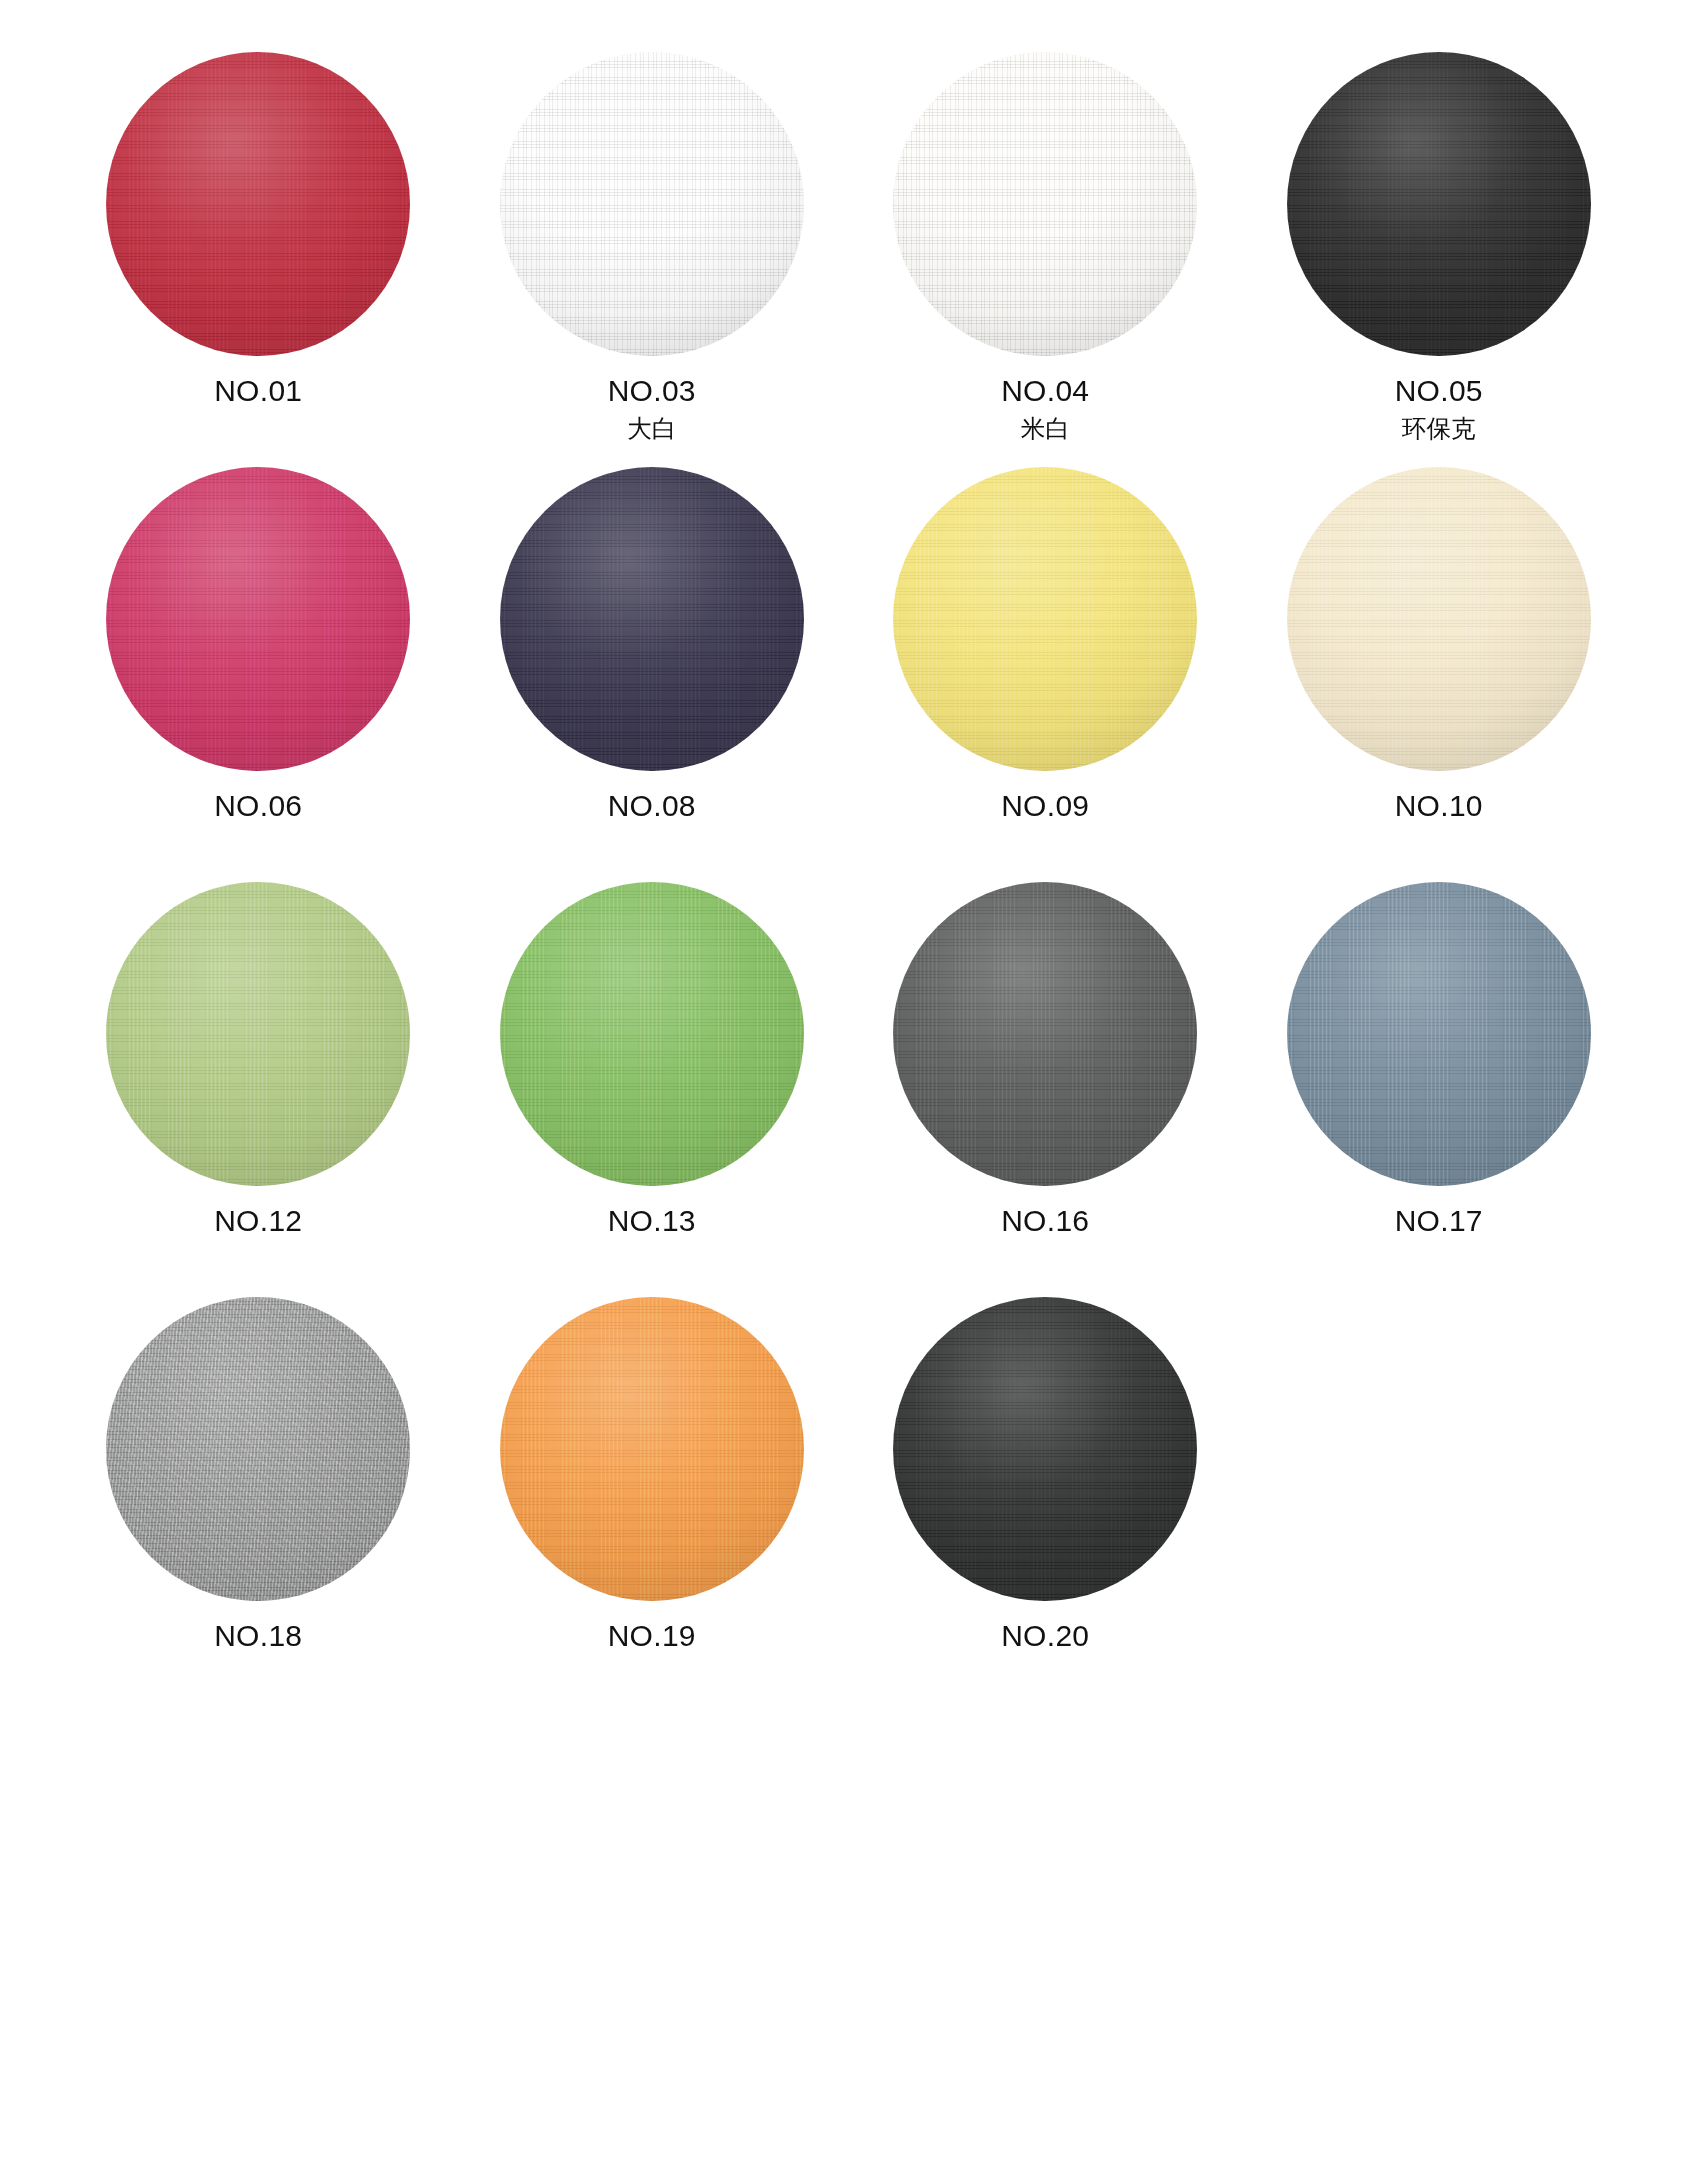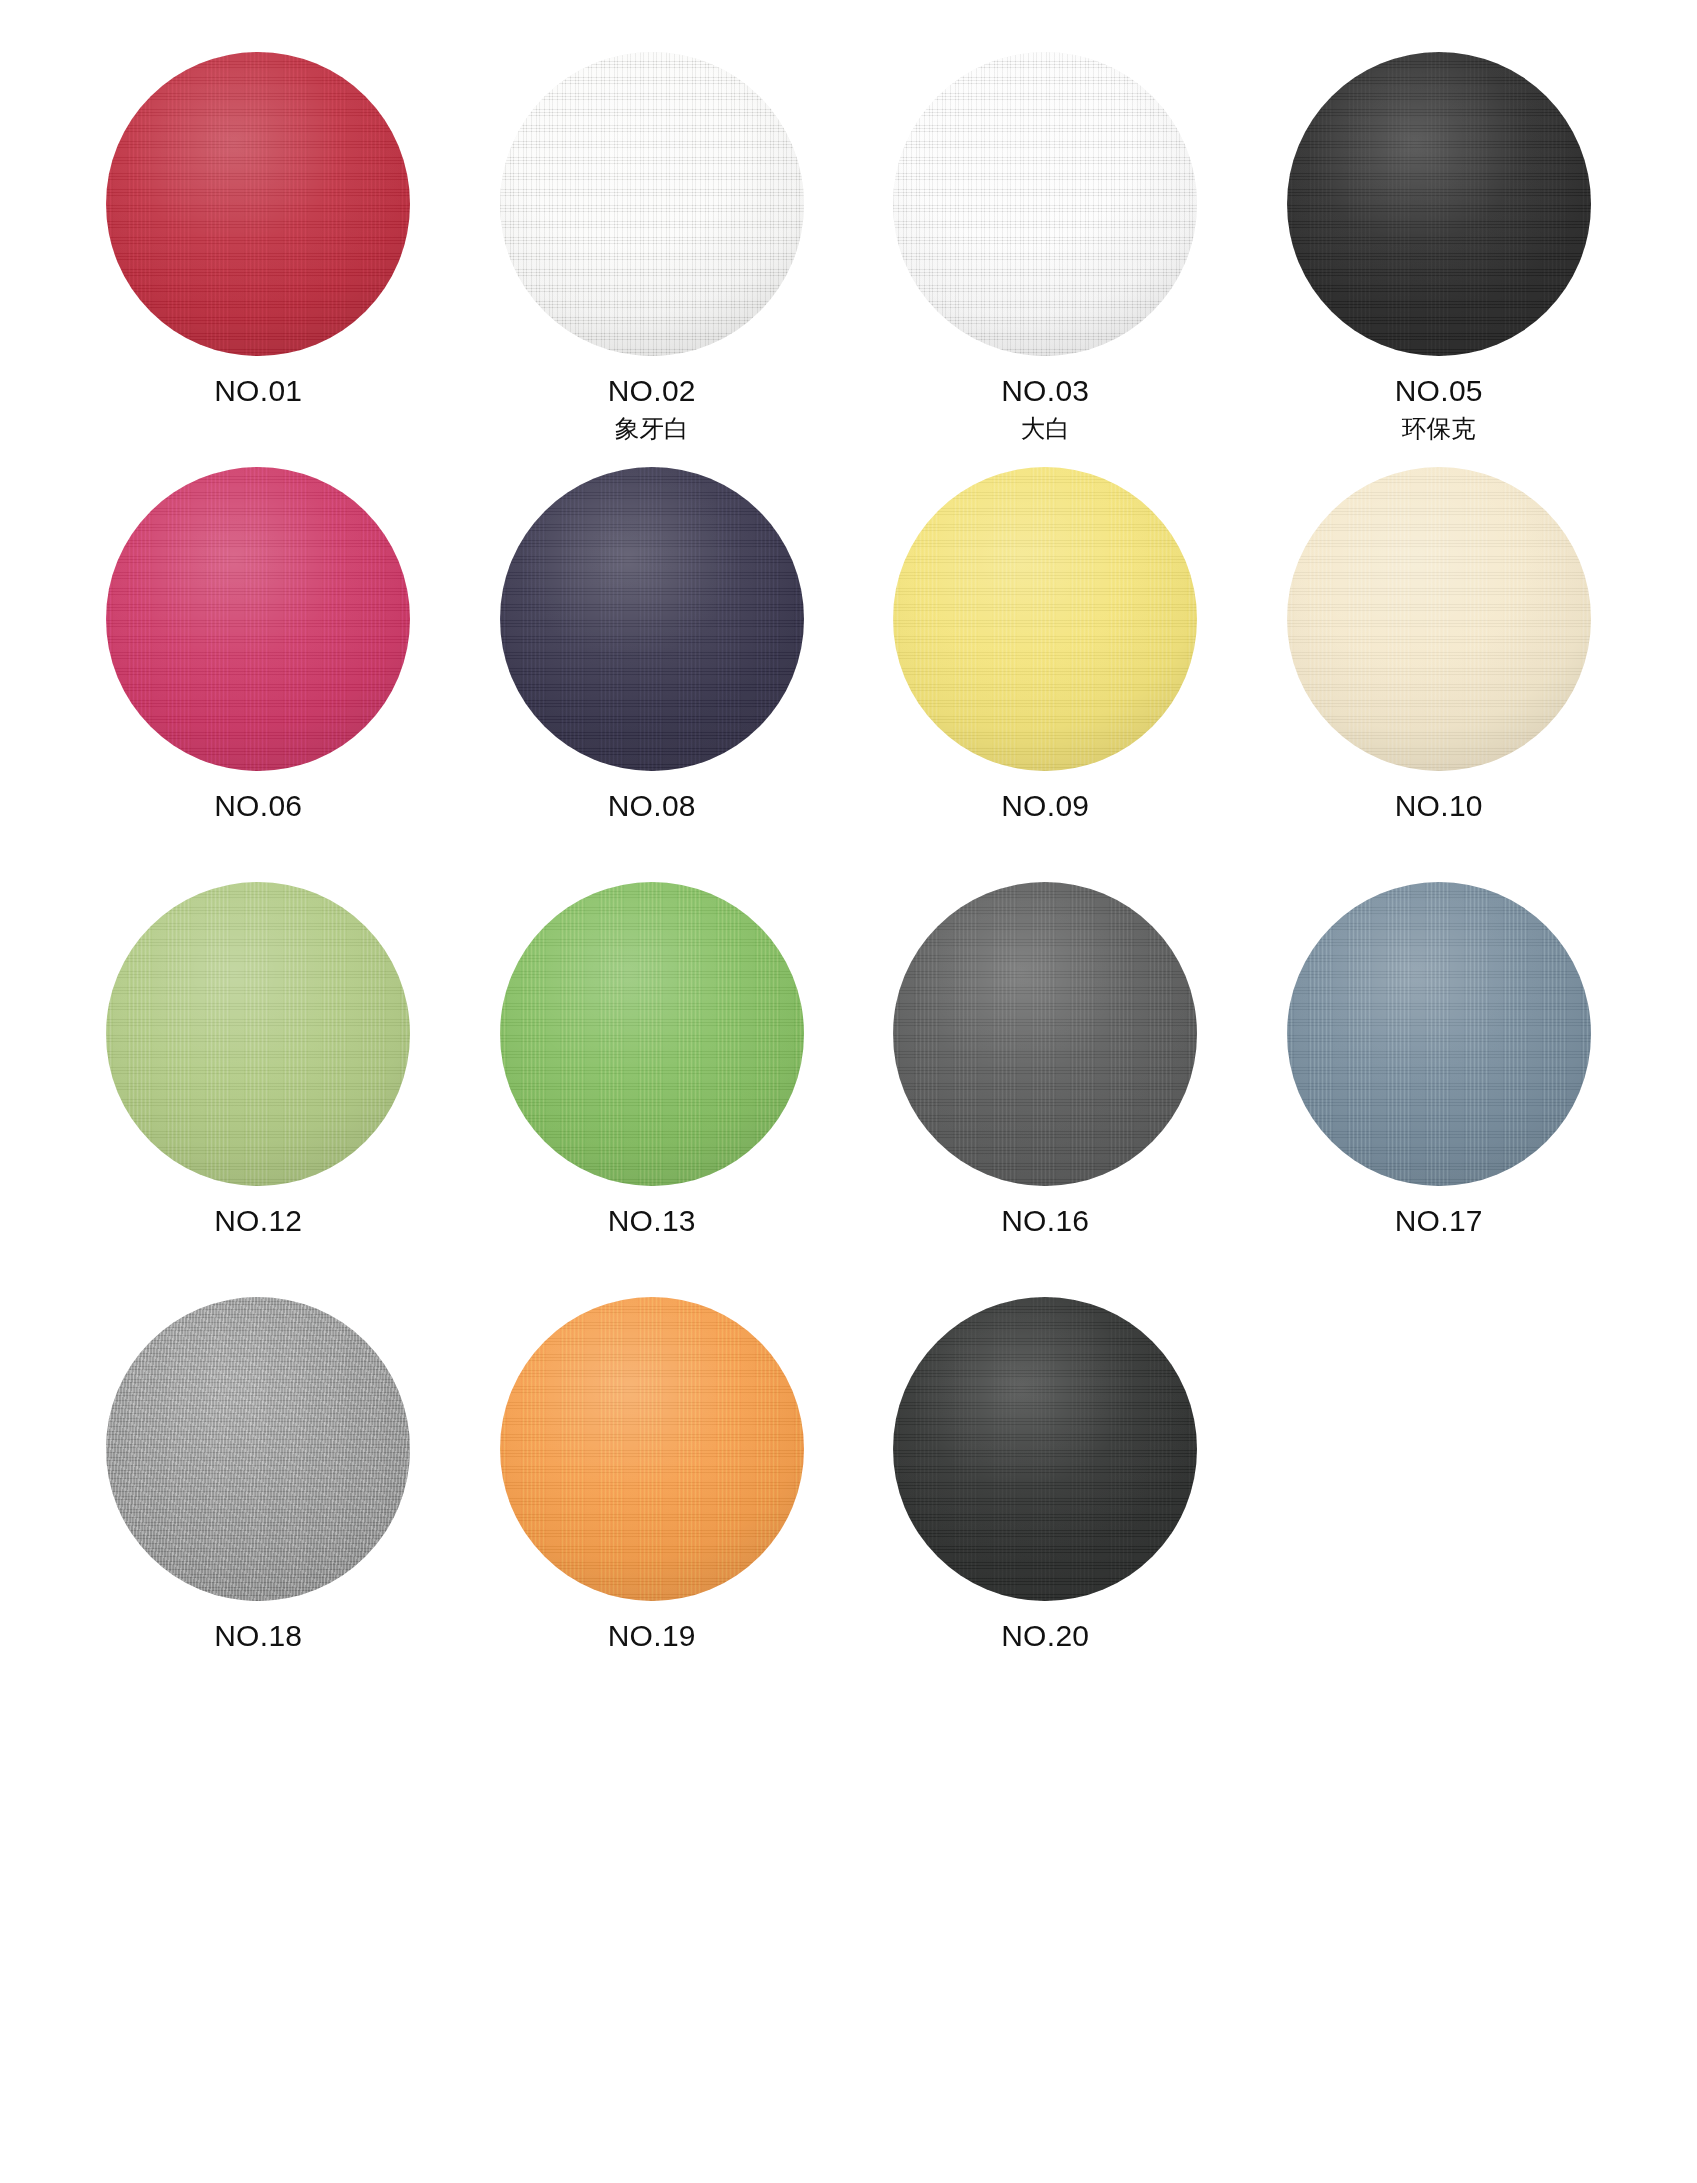--- a/index.html
+++ b/index.html
@@ -172,15 +172,6 @@
       </div>
       <div class="swatch-cell">
         <div class="swatch-disc-wrap">
-          <div class="swatch-disc knit" style="background: rgb(243, 243, 241);"></div>
-        </div>
-        <div class="swatch-labels">
-          <div class="swatch-code">NO.02</div>
-          <div class="swatch-name">象牙白</div>
-        </div>
-      </div>
-      <div class="swatch-cell">
-        <div class="swatch-disc-wrap">
           <div class="swatch-disc knit" style="background: rgb(246, 246, 246);"></div>
         </div>
         <div class="swatch-labels">

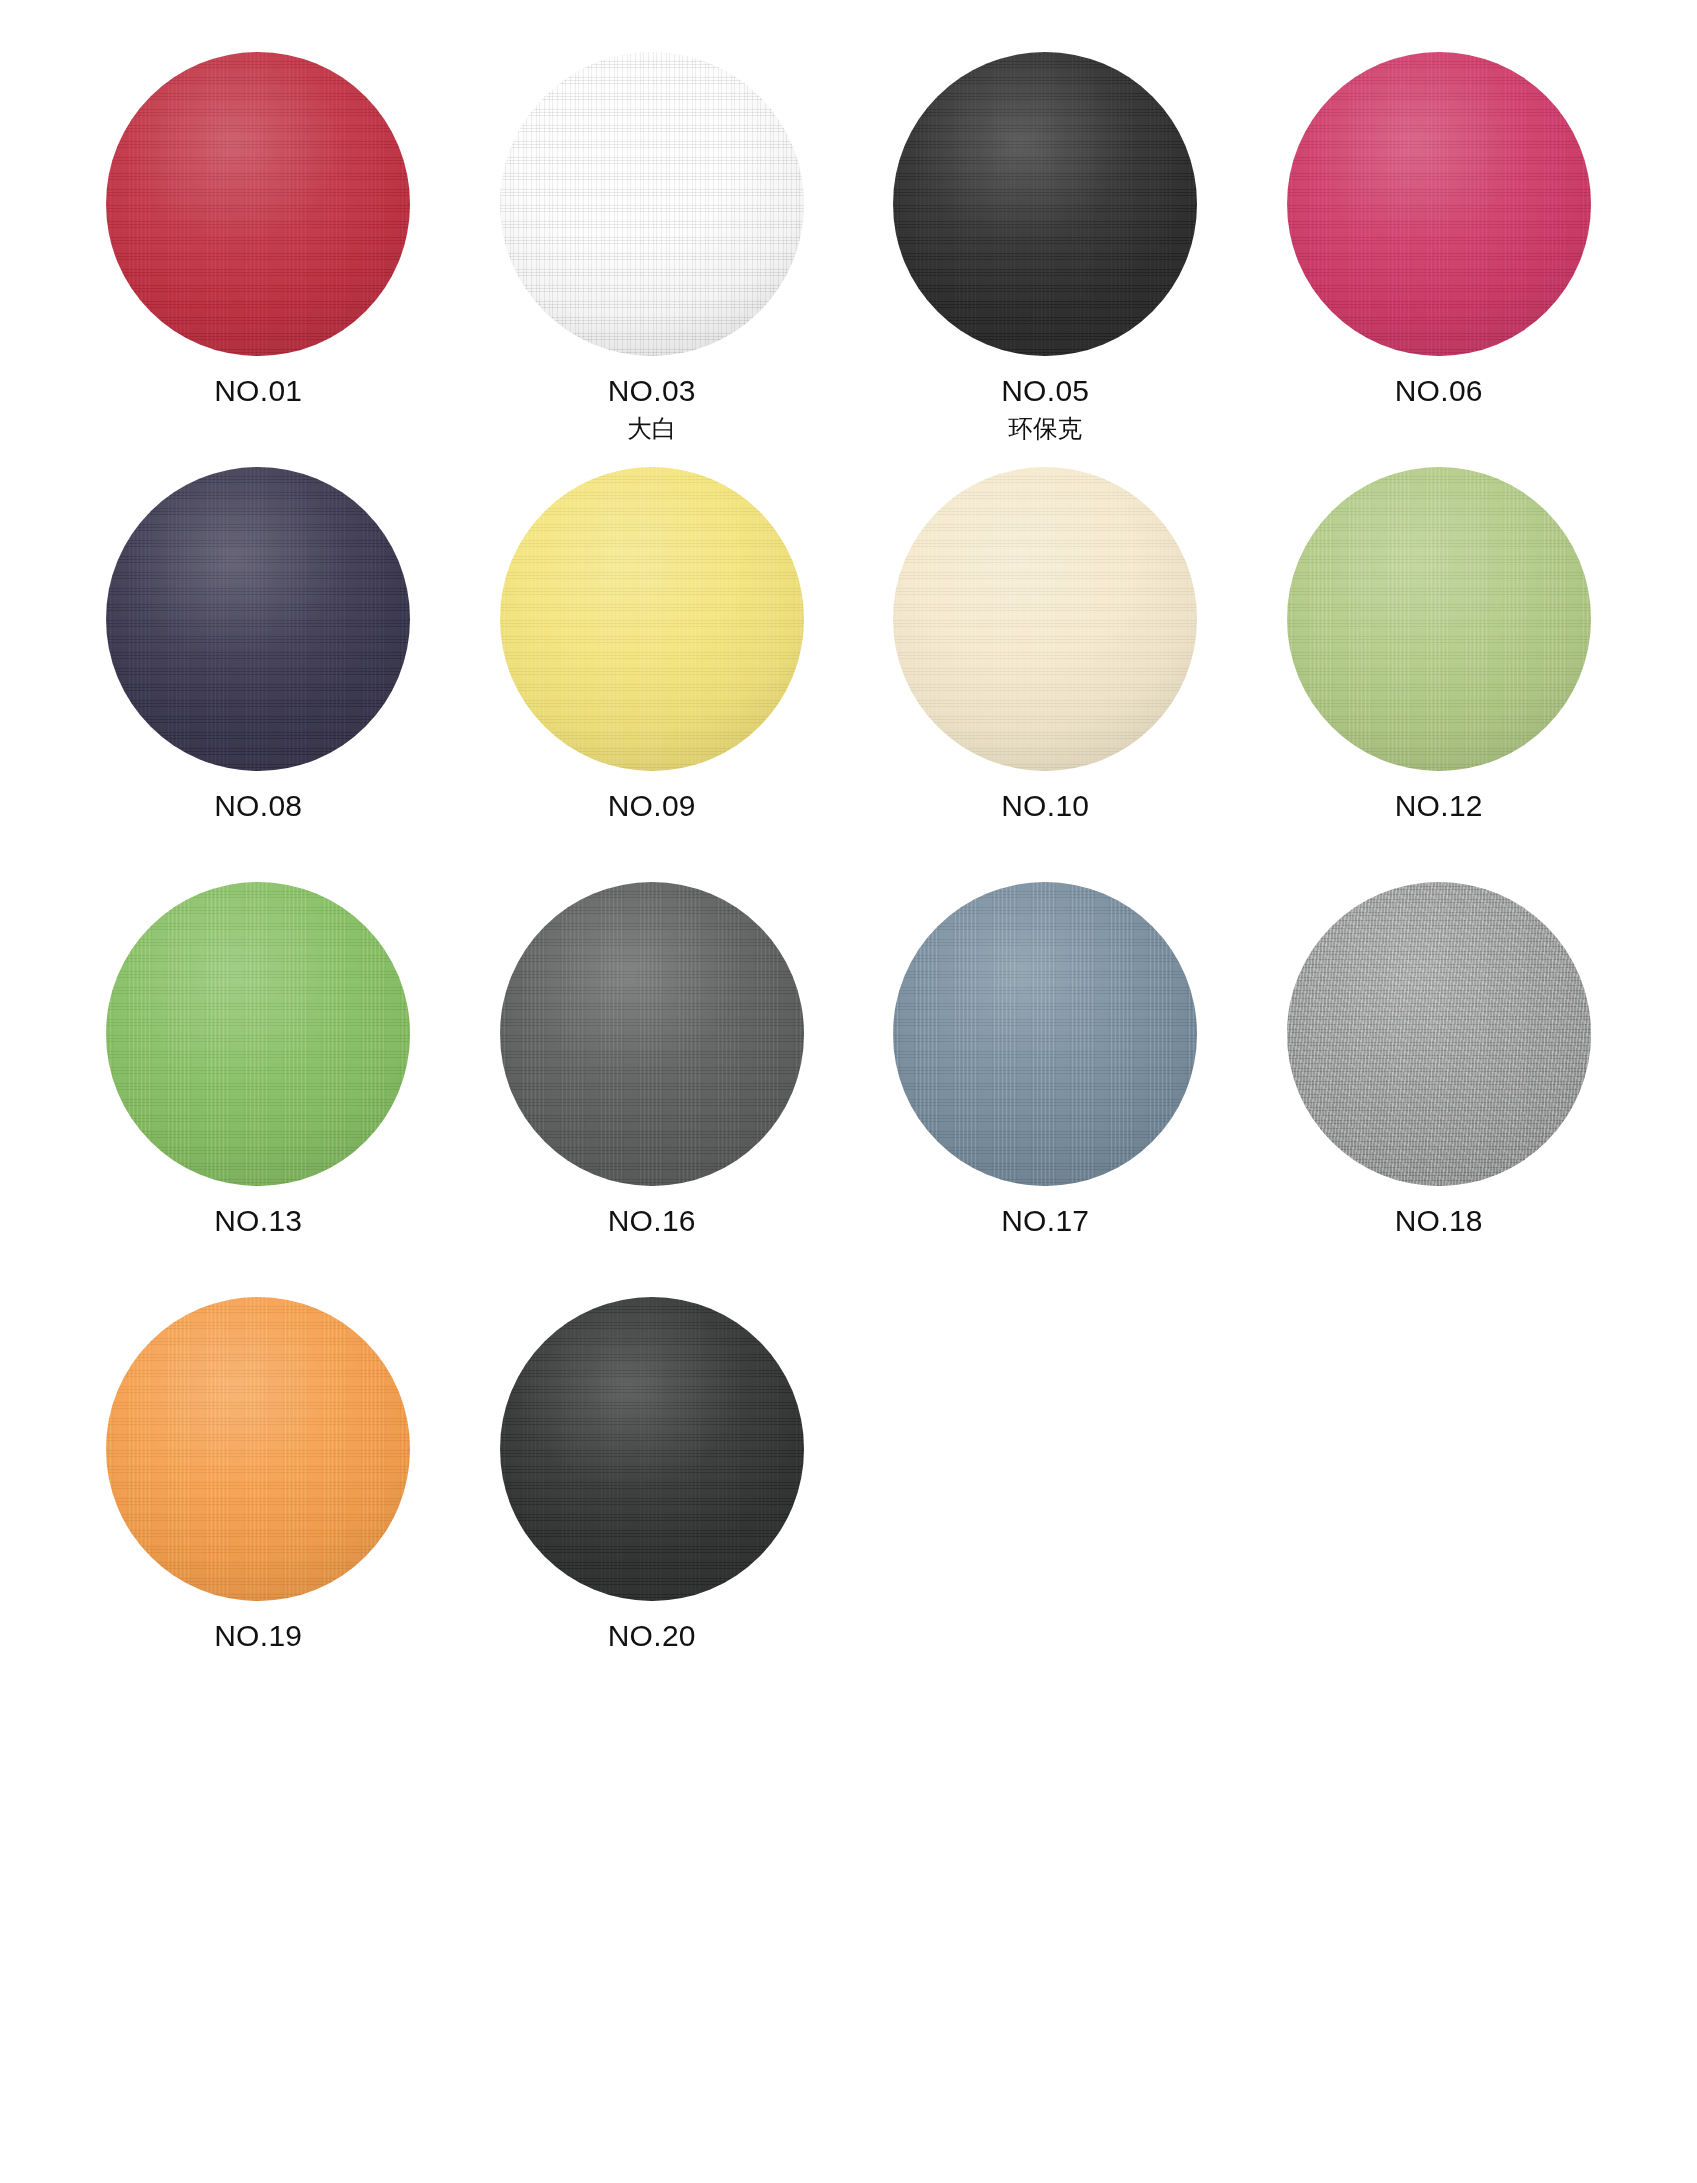--- a/index.html
+++ b/index.html
@@ -181,6 +181,15 @@
       </div>
       <div class="swatch-cell">
         <div class="swatch-disc-wrap">
+          <div class="swatch-disc knit" style="background: rgb(246, 244, 238);"></div>
+        </div>
+        <div class="swatch-labels">
+          <div class="swatch-code">NO.04</div>
+          <div class="swatch-name">米白</div>
+        </div>
+      </div>
+      <div class="swatch-cell">
+        <div class="swatch-disc-wrap">
           <div class="swatch-disc" style="background: rgb(38, 38, 38);"></div>
         </div>
         <div class="swatch-labels">

